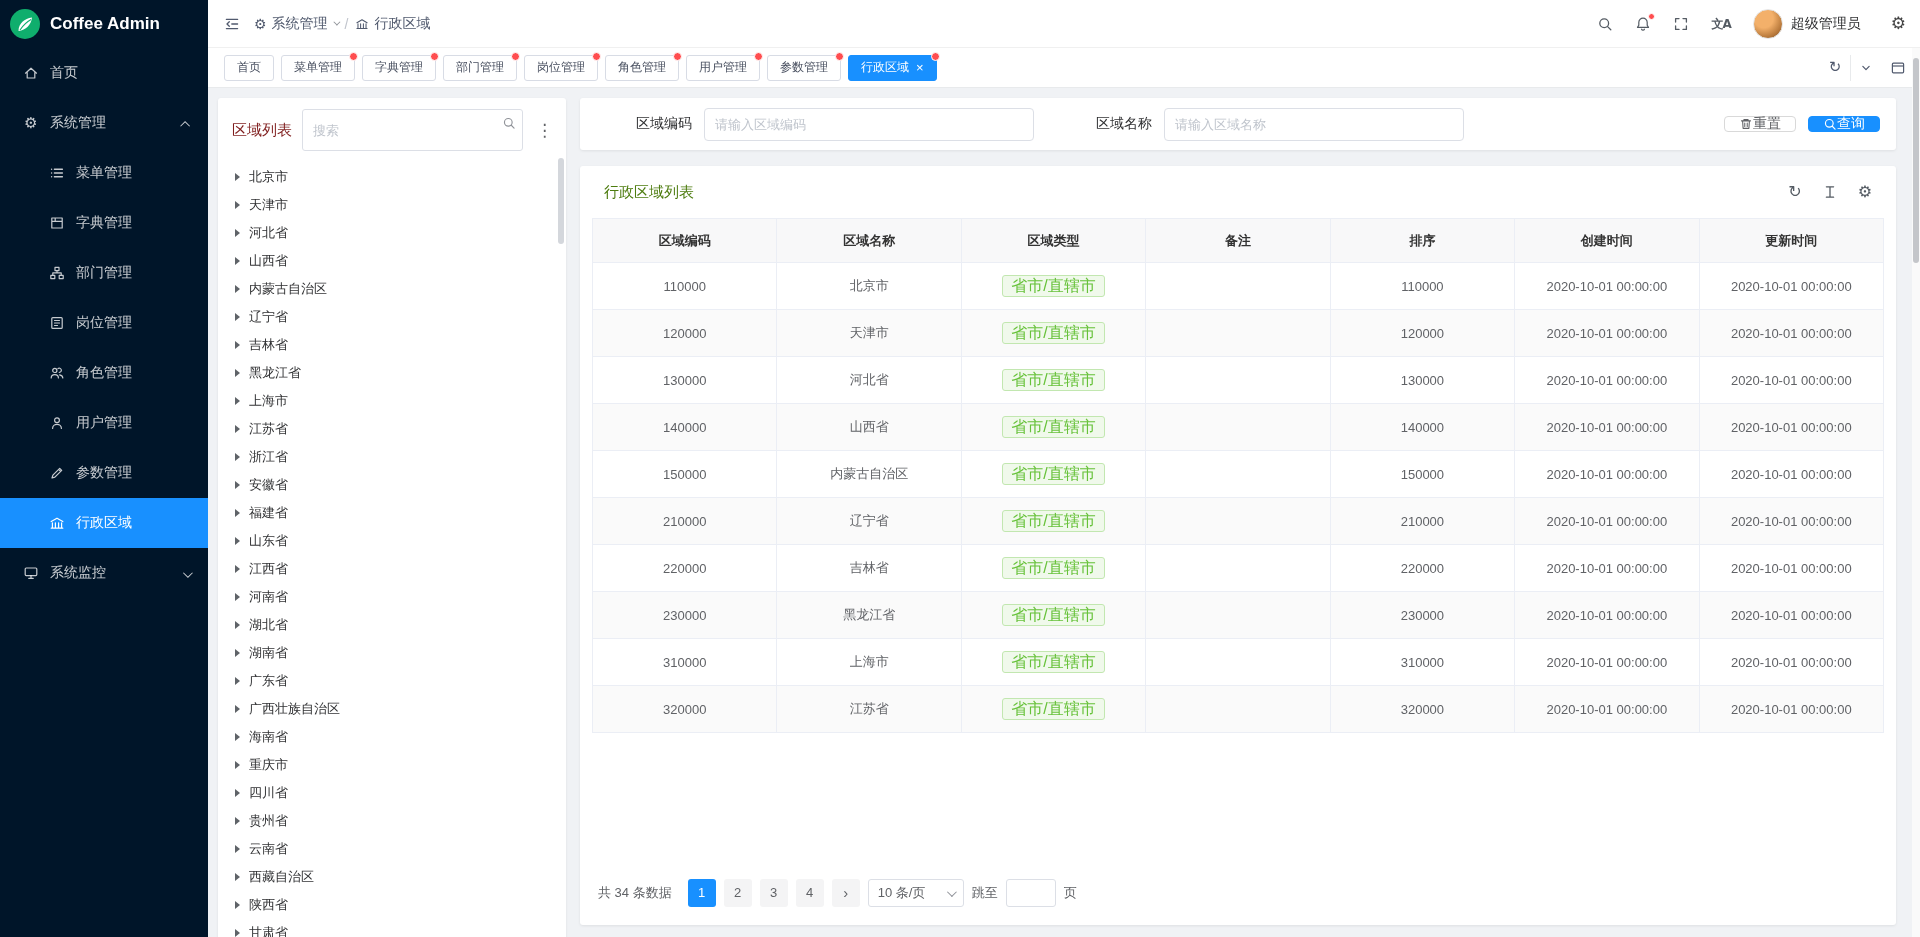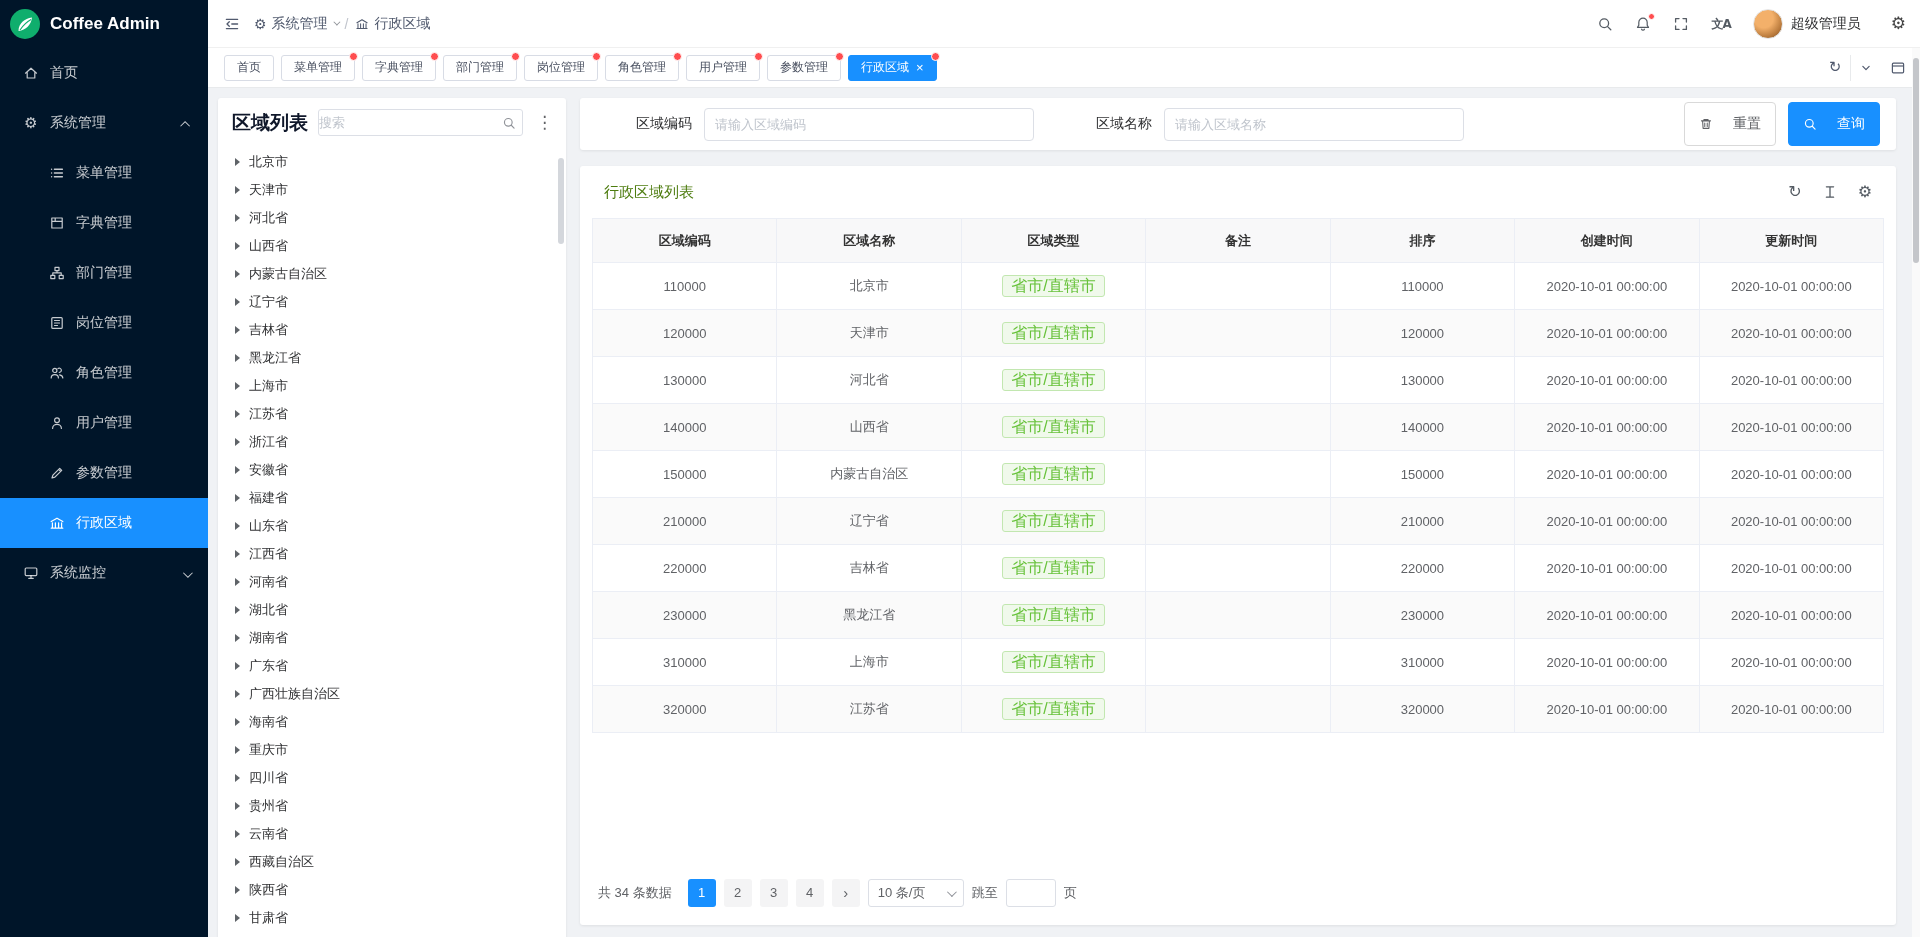--- a/index.html
+++ b/index.html
@@ -63,7 +63,7 @@
   
   .tree-card{width:348px;flex-shrink:0;position:relative;overflow:hidden;height:calc(100% + 40px)}
   .tree-head{display:flex;align-items:center;padding:11px 10px 9px 14px;gap:10px}
-  .tree-title{font-size:19px;font-weight:bold;white-space:nowrap;color:#0f172a}
+  .tree-title{font-size:15px;font-weight:normal;white-space:nowrap;color:#7f1d1d}
   .tree-search{flex:1;position:relative}
   .tree-search input{width:100%;height:27px;border:1px solid #dcdfe6;border-radius:3px;padding:0 28px 0 0;font-size:13px;color:#303133;outline:none}
   .tree-search input::placeholder{color:#bfc4cc}

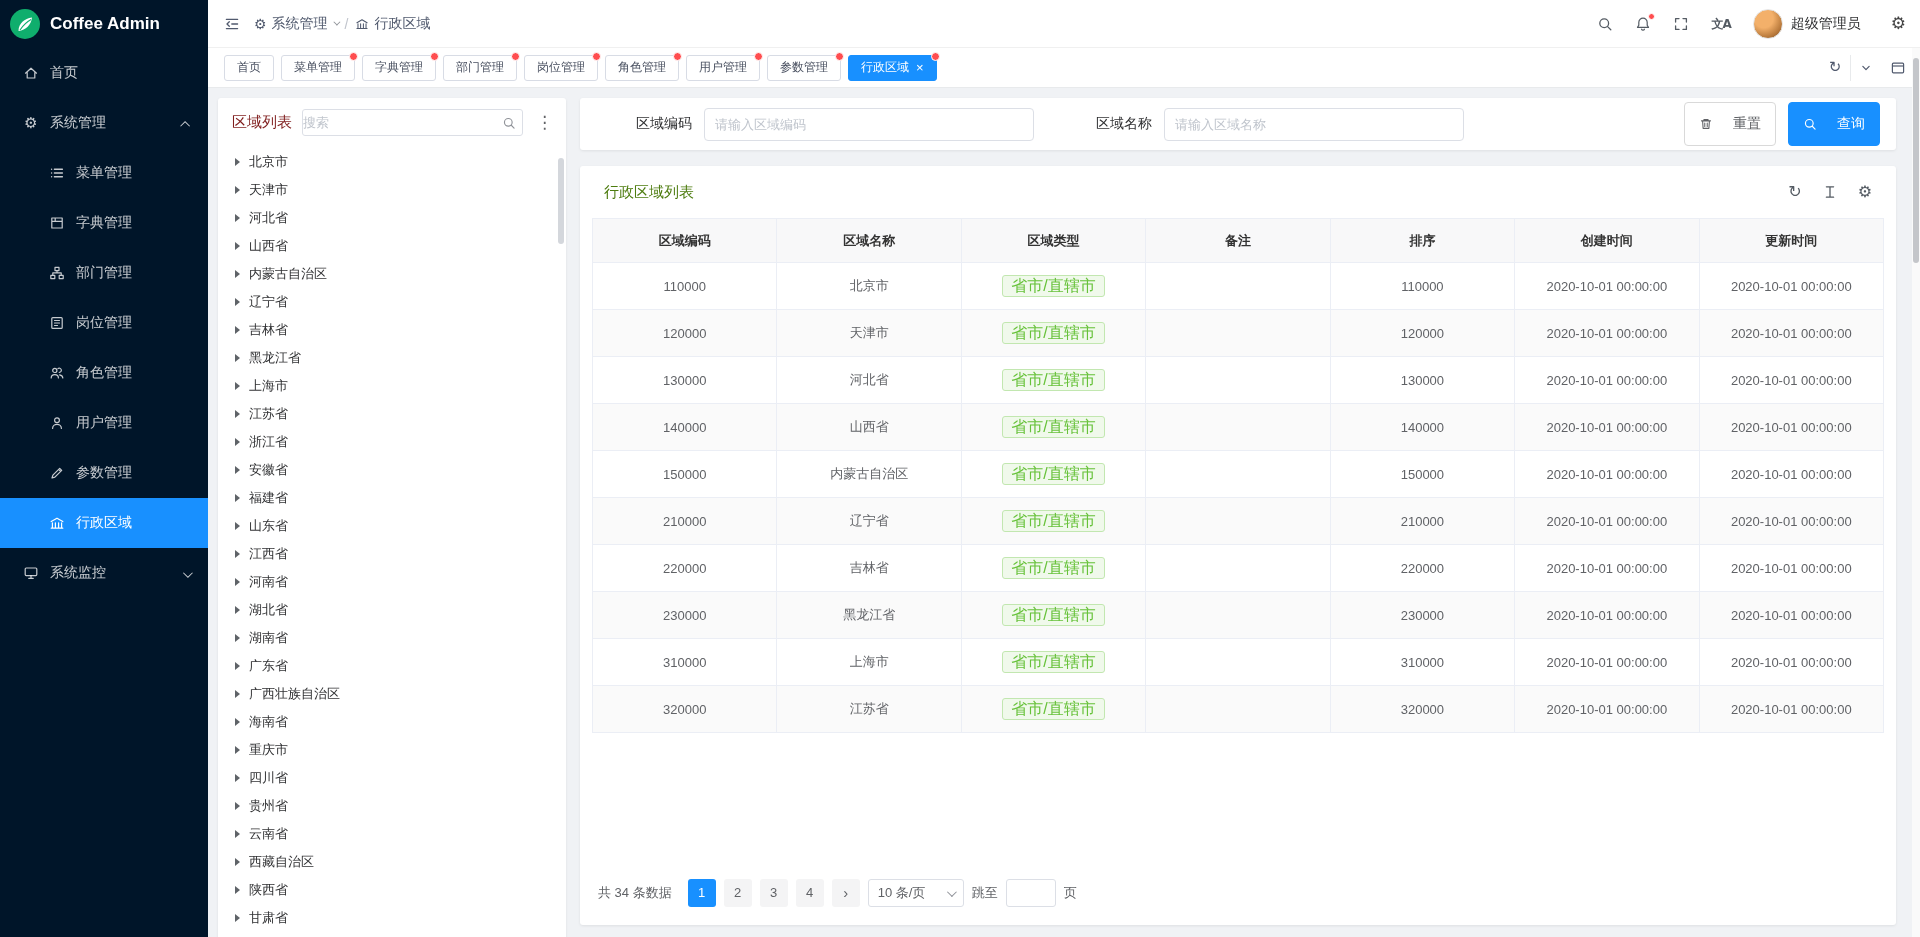--- a/index.html
+++ b/index.html
@@ -65,7 +65,7 @@
   .tree-head{display:flex;align-items:center;padding:11px 10px 9px 14px;gap:10px}
   .tree-title{font-size:15px;font-weight:normal;white-space:nowrap;color:#7f1d1d}
   .tree-search{flex:1;position:relative}
-  .tree-search input{width:100%;height:27px;border:1px solid #dcdfe6;border-radius:3px;padding:0 28px 0 0;font-size:13px;color:#303133;outline:none}
+  .tree-search input{width:100%;height:42px;border:1px solid #dcdfe6;border-radius:3px;padding:0 28px 0 10px;font-size:13px;color:#303133;outline:none}
   .tree-search input::placeholder{color:#bfc4cc}
   .tree-search .s-ic{position:absolute;right:7px;top:7px;color:#909399}
   .dots{color:#606266;font-size:17px;padding:0 3px;cursor:pointer}

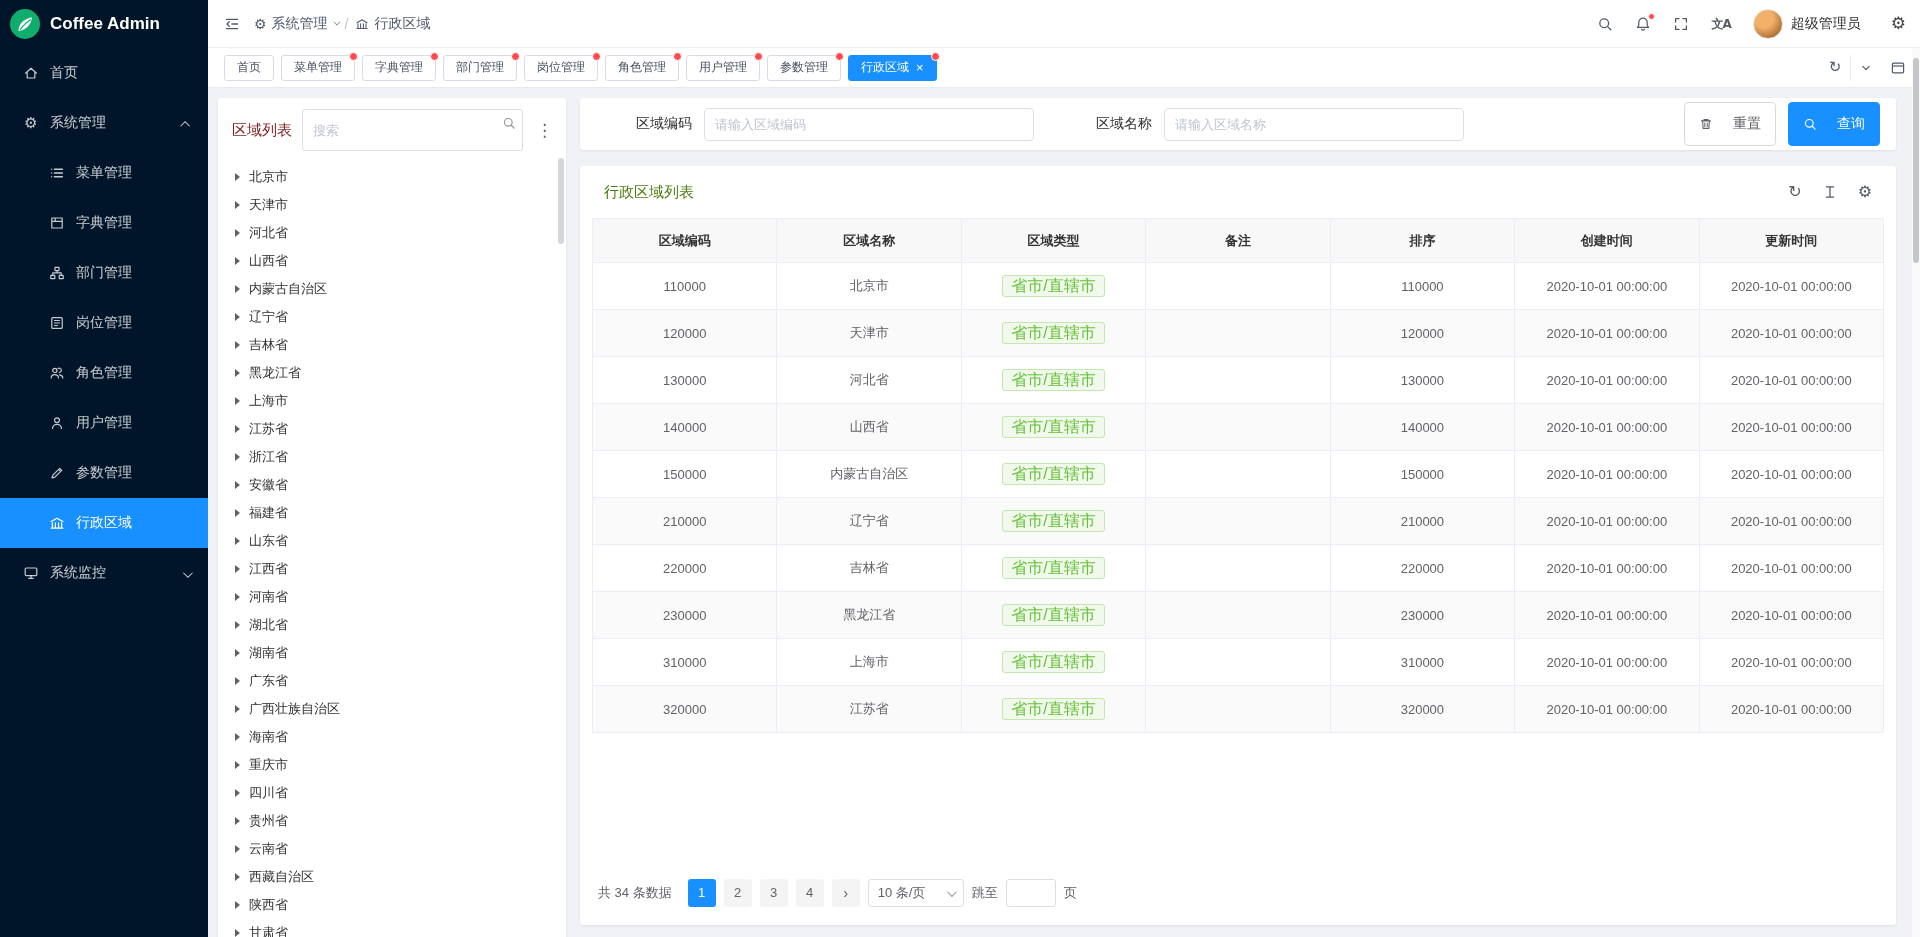--- a/index.html
+++ b/index.html
@@ -84,7 +84,7 @@
   .fgroup.second input{width:300px}
   .fgroup input::placeholder{color:#bfc4cc}
   .fbtns{margin-left:auto;display:flex;align-items:center}
-  .btn{height:44px;border-radius:4px;display:inline-flex;align-items:center;gap:20px;padding:0 14px;font-size:14px;cursor:pointer}
+  .btn{height:16px;border-radius:4px;display:inline-flex;align-items:center;gap:0;padding:0 14px;font-size:14px;cursor:pointer}
   .btn-plain{background:#fff;border:1px solid #d9d9d9;color:#606266}
   .btn-primary{background:#1890ff;border:1px solid #1890ff;color:#fff;margin-left:12px}
 

